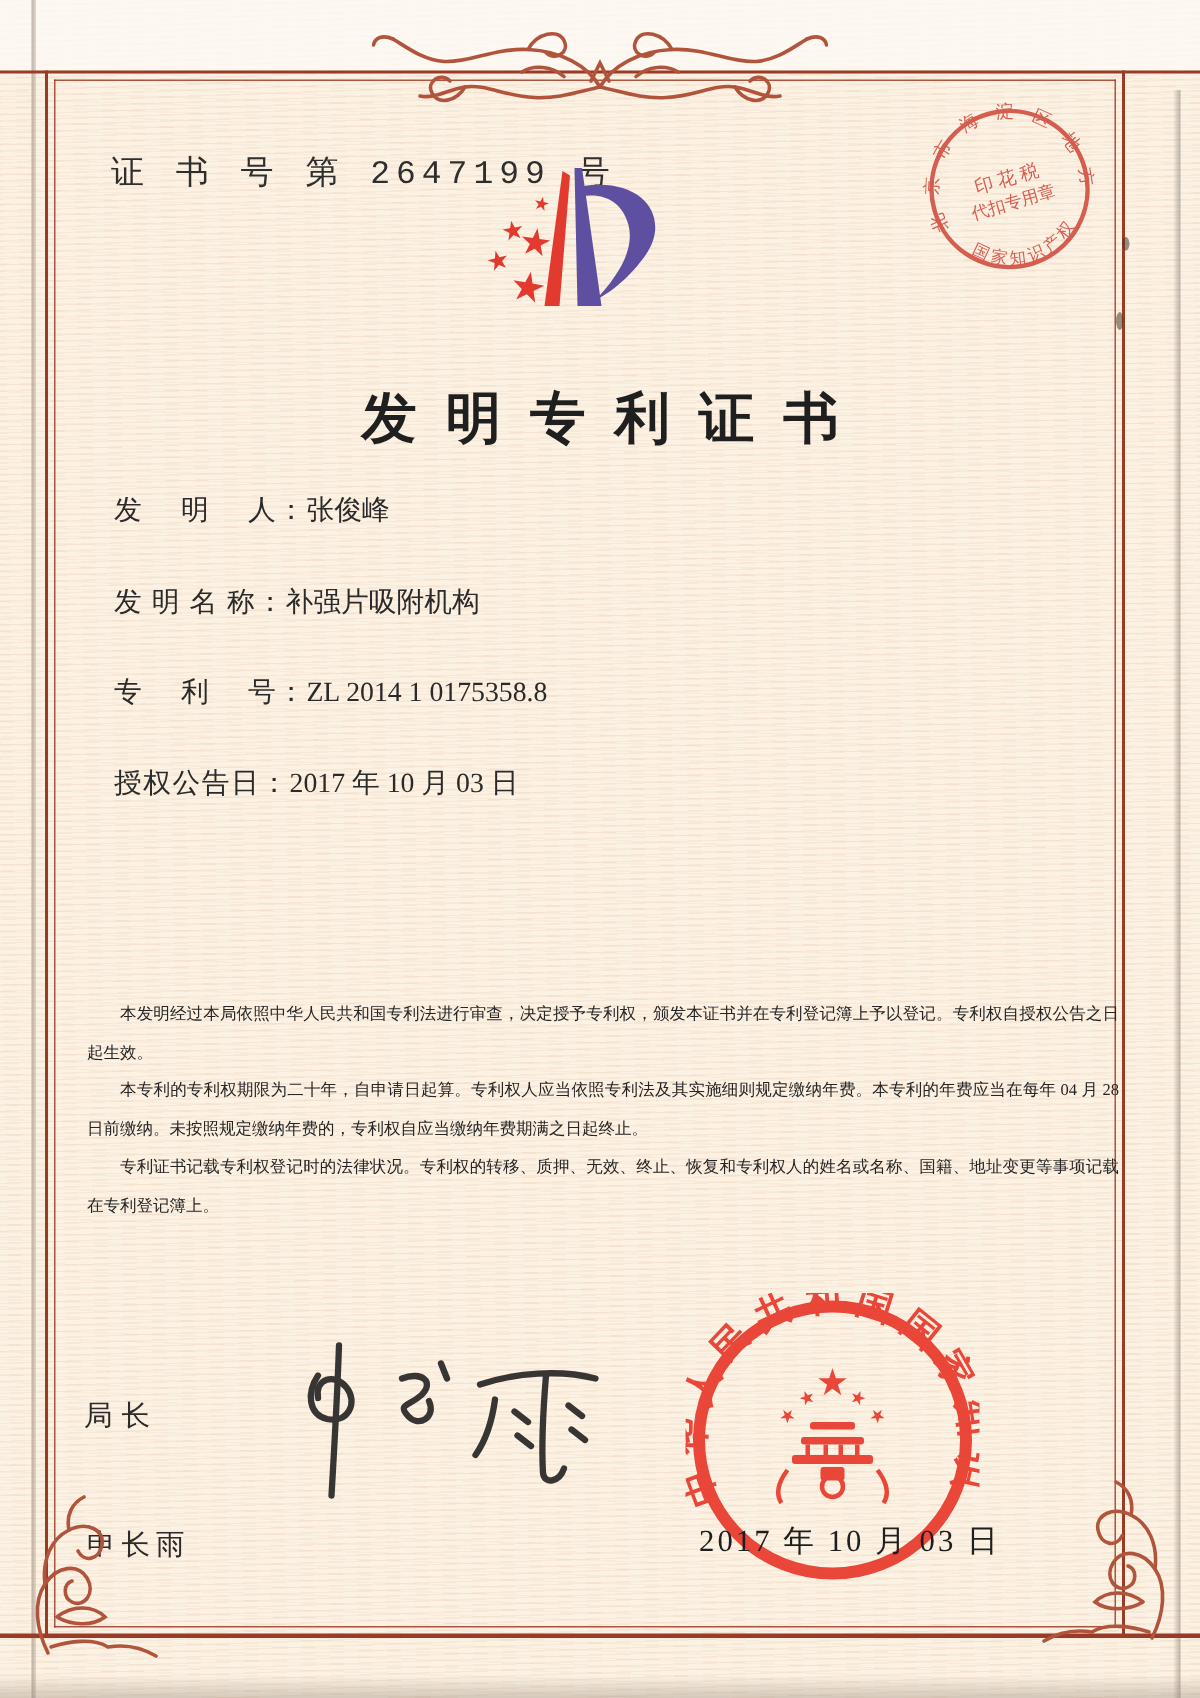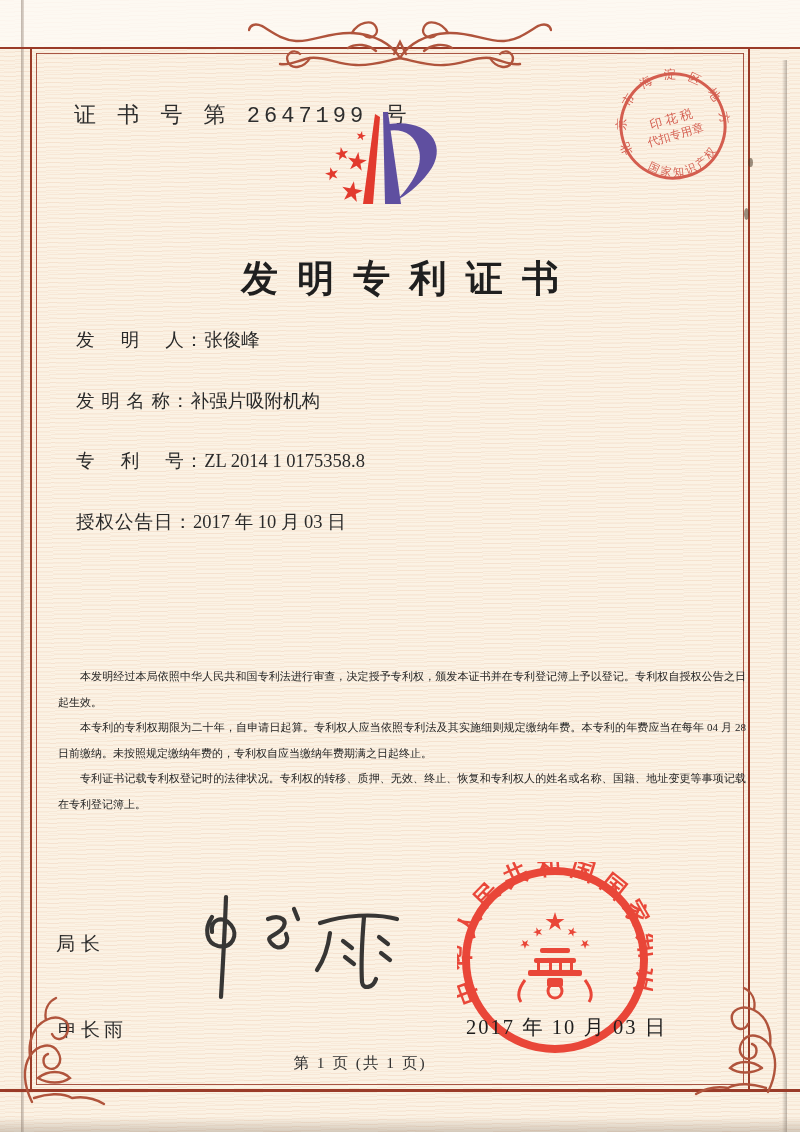--- a/index.html
+++ b/index.html
@@ -213,7 +213,6 @@
 
   <div class="abs seal-date">2017 年 10 月 03 日</div>
 
-  <div class="abs footer">第 1 页 (共 1 页)</div>
 
 </div>
 

